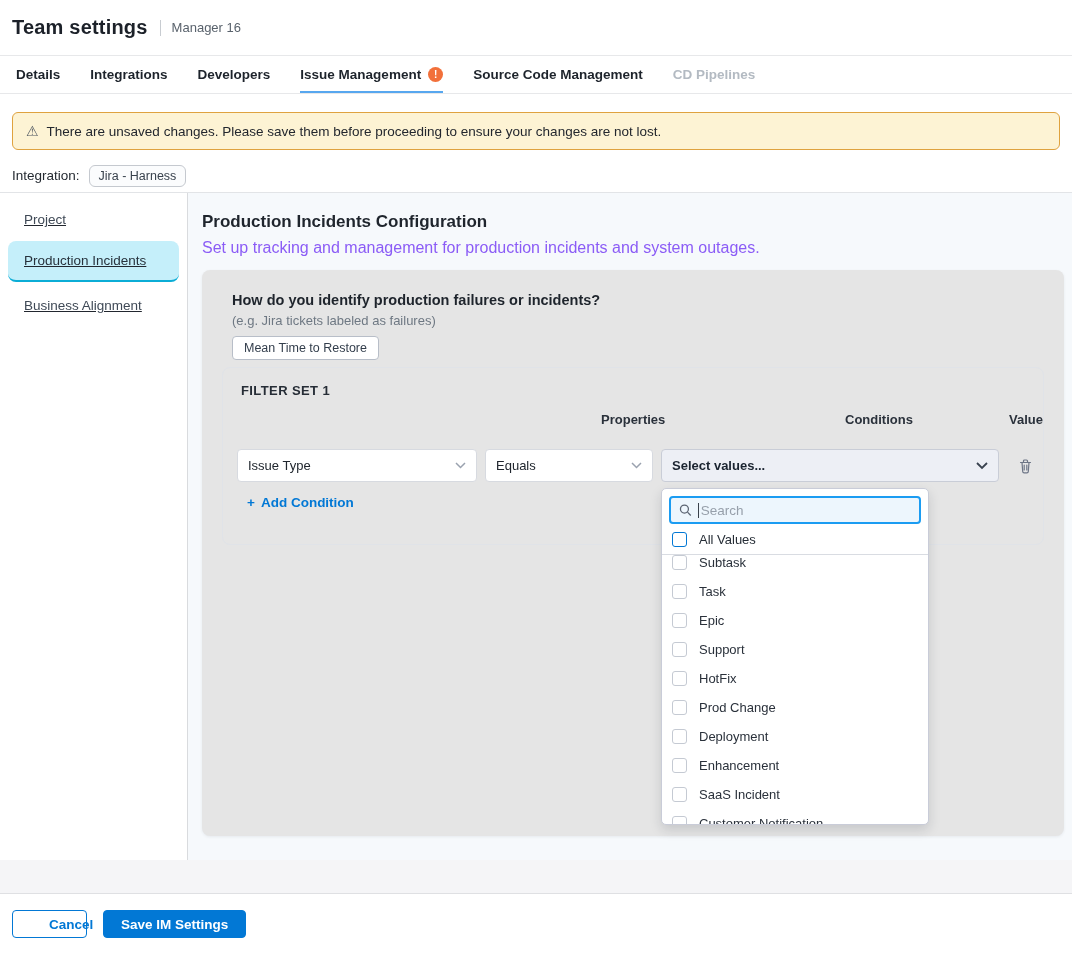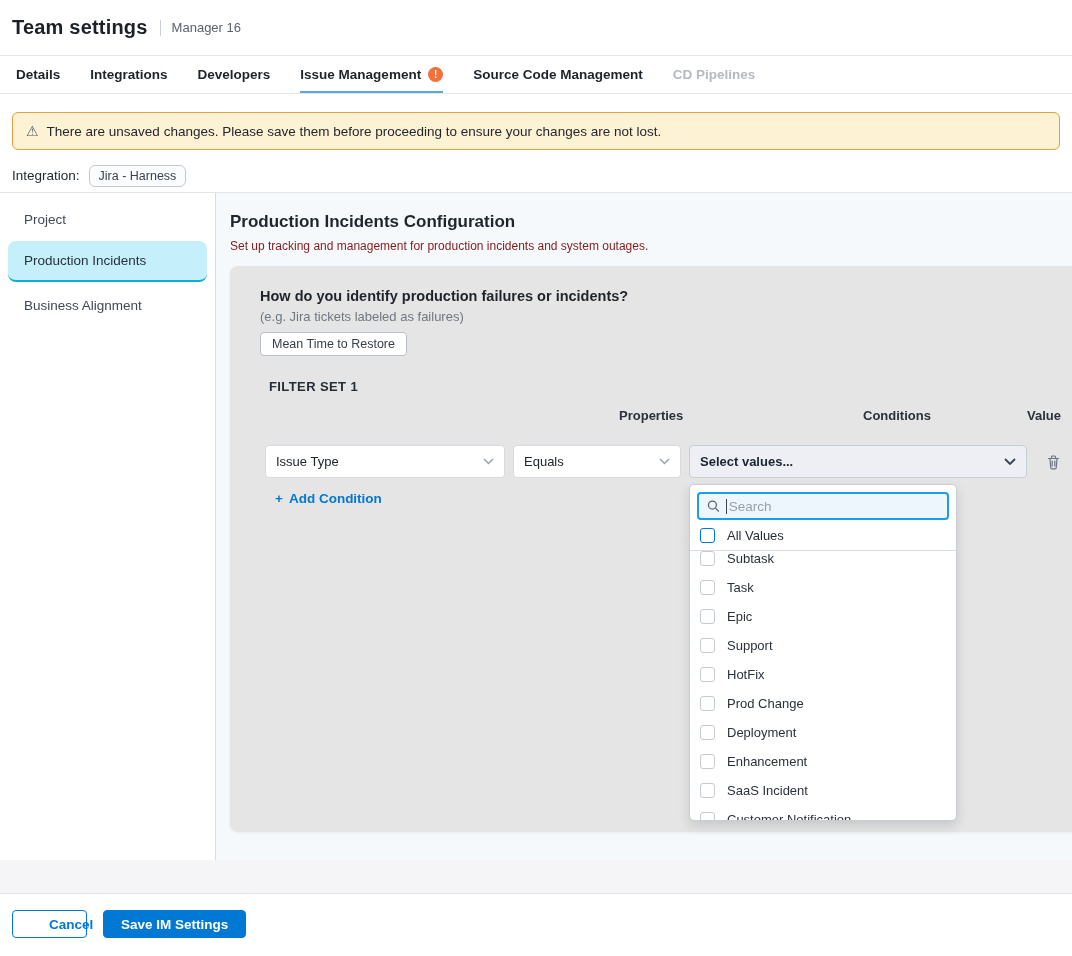--- a/index.html
+++ b/index.html
@@ -32,7 +32,7 @@
 
   
   .body { display:flex; height:668px; border-top:1px solid #e2e4e7; }
-  .sidebar { width:216px; background:#fff; border-right:1px solid #d9dbde; padding-top:13px; flex:none; }
+  .sidebar { width:188px; background:#fff; border-right:1px solid #d9dbde; padding-top:13px; flex:none;text-decoration:underline; }
   .side-item { font-size:13.5px; color:#3f4956; padding:6px 24px; margin-bottom:8px; cursor:pointer; }
   .side-item.active { margin:6px 8px 10px; padding:12px 16px; background:#c5effa; border-radius:8px;
     border-bottom:2px solid #0badd6; color:#27323c; }

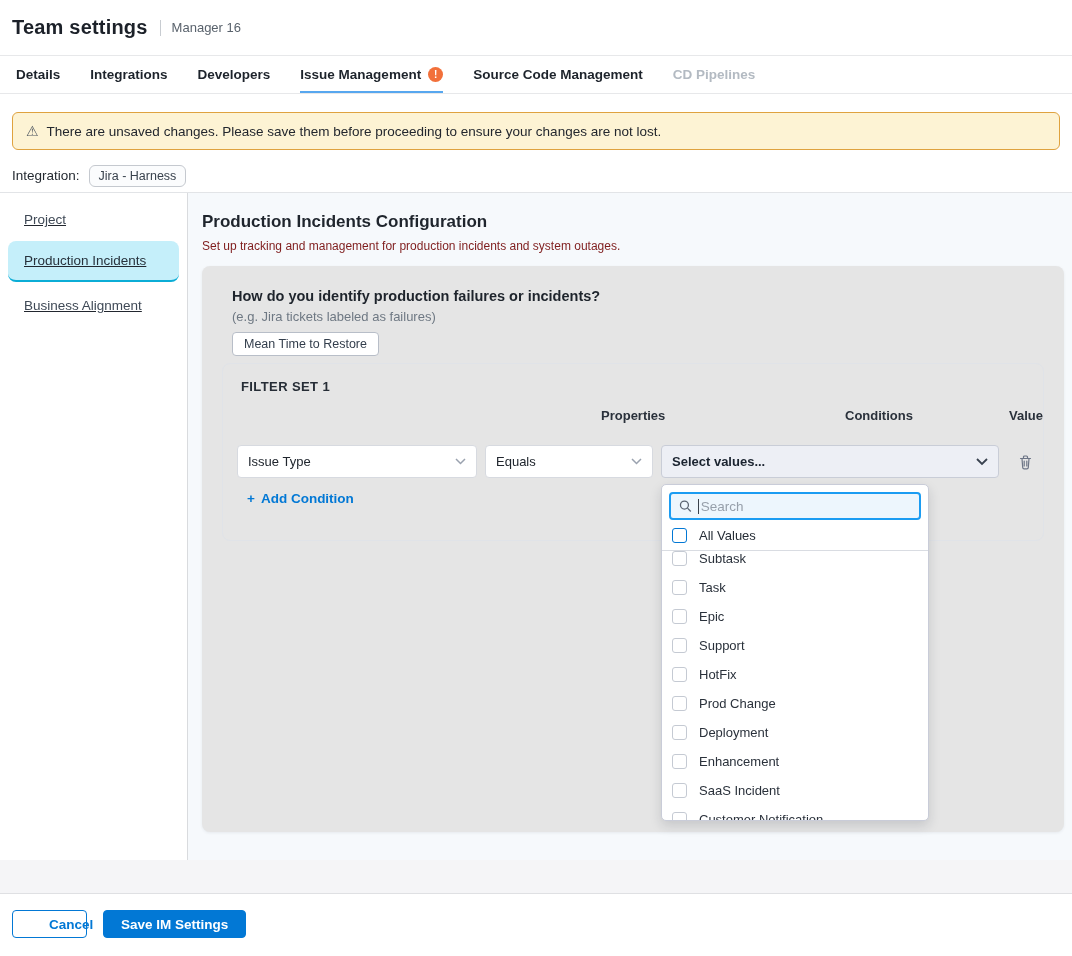--- a/index.html
+++ b/index.html
@@ -39,7 +39,7 @@
 
   .content { flex:1; background:#f6f9fc; padding:19px 8px 0 14px; }
   .content .page-title { font-size:17px; font-weight:700; color:#1f252d; }
-  .content .page-sub { font-size:12px; color:#7f1d1d; margin-top:7px; }
+  .content .page-sub { font-size:16px; color:#8b5cf6; margin-top:7px; }
 
   .card { margin-top:13px; height:566px; background:#e5e5e5; border-radius:8px; box-shadow:0 1px 3px rgba(30,40,55,.07);
     padding:22px 20px 0; }

